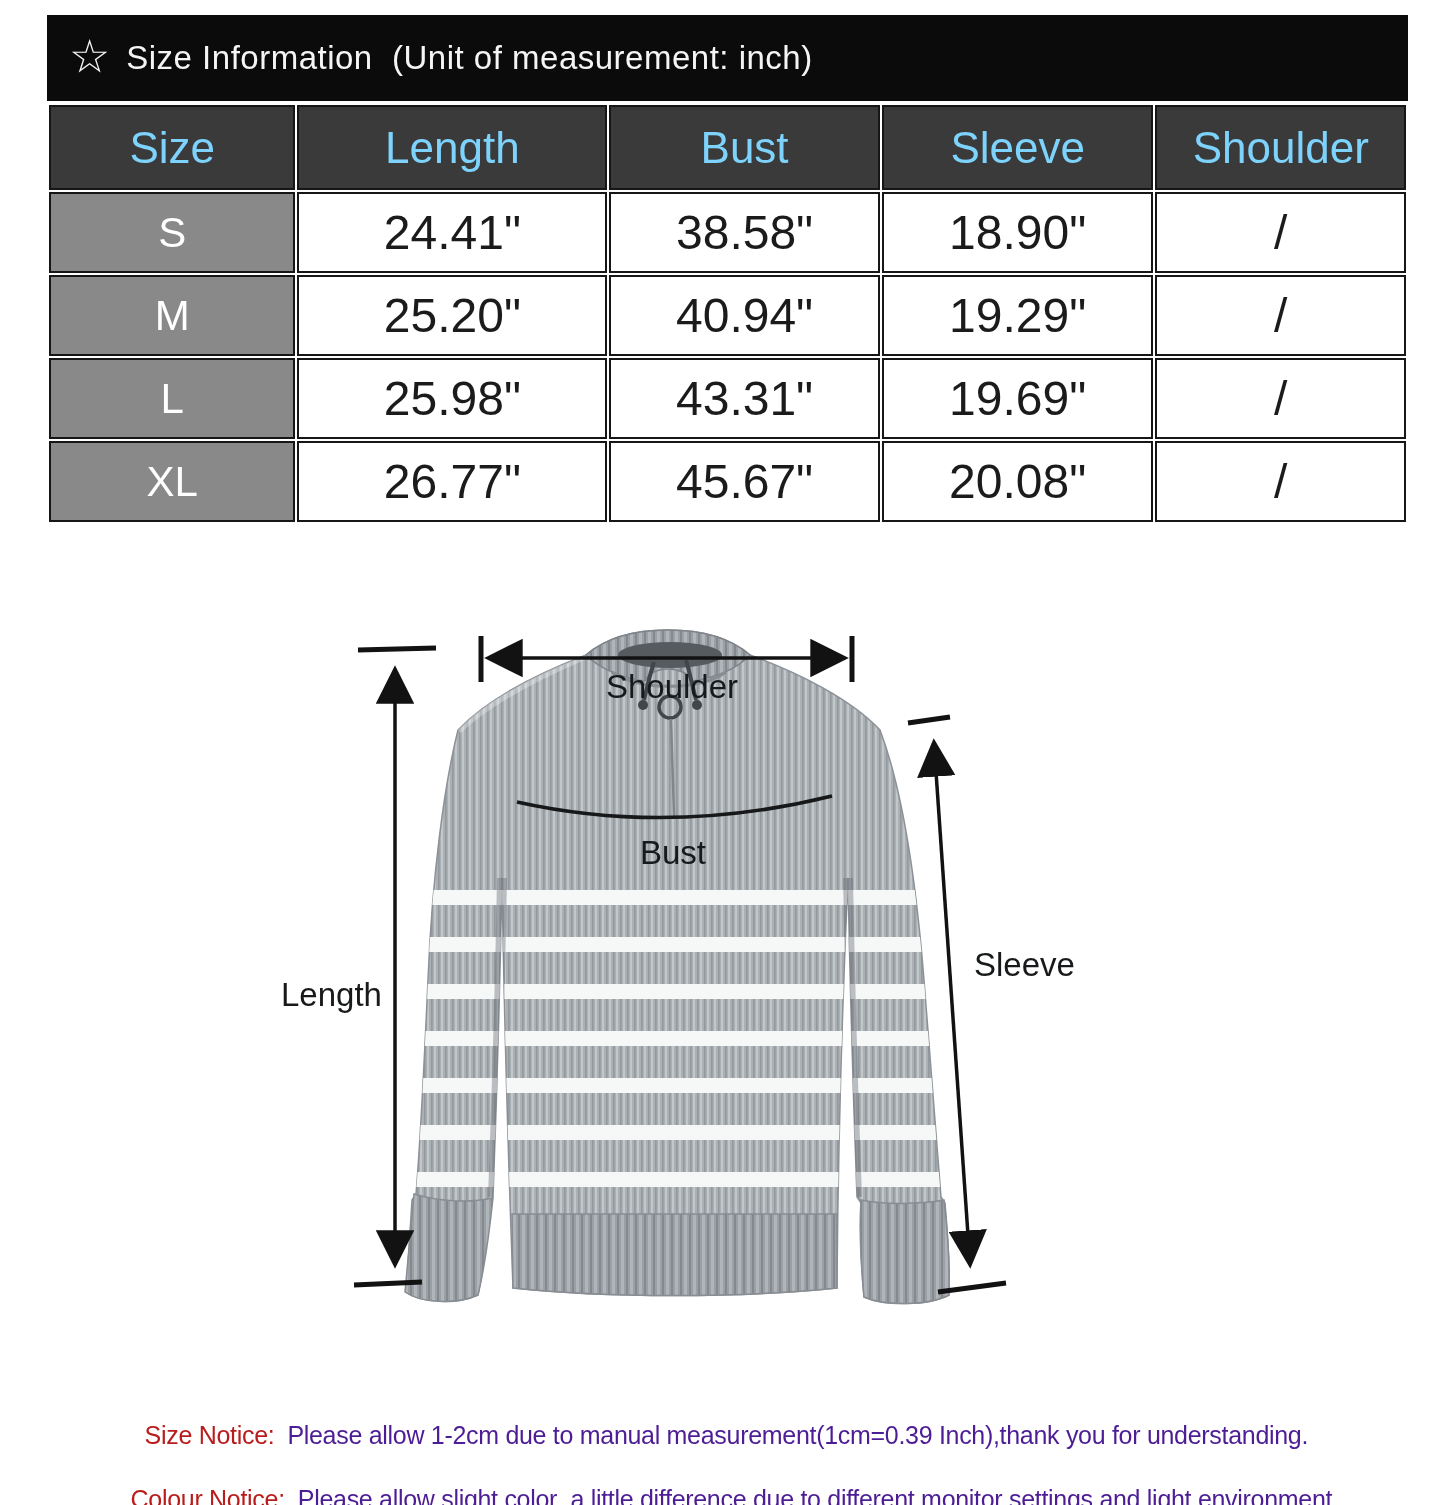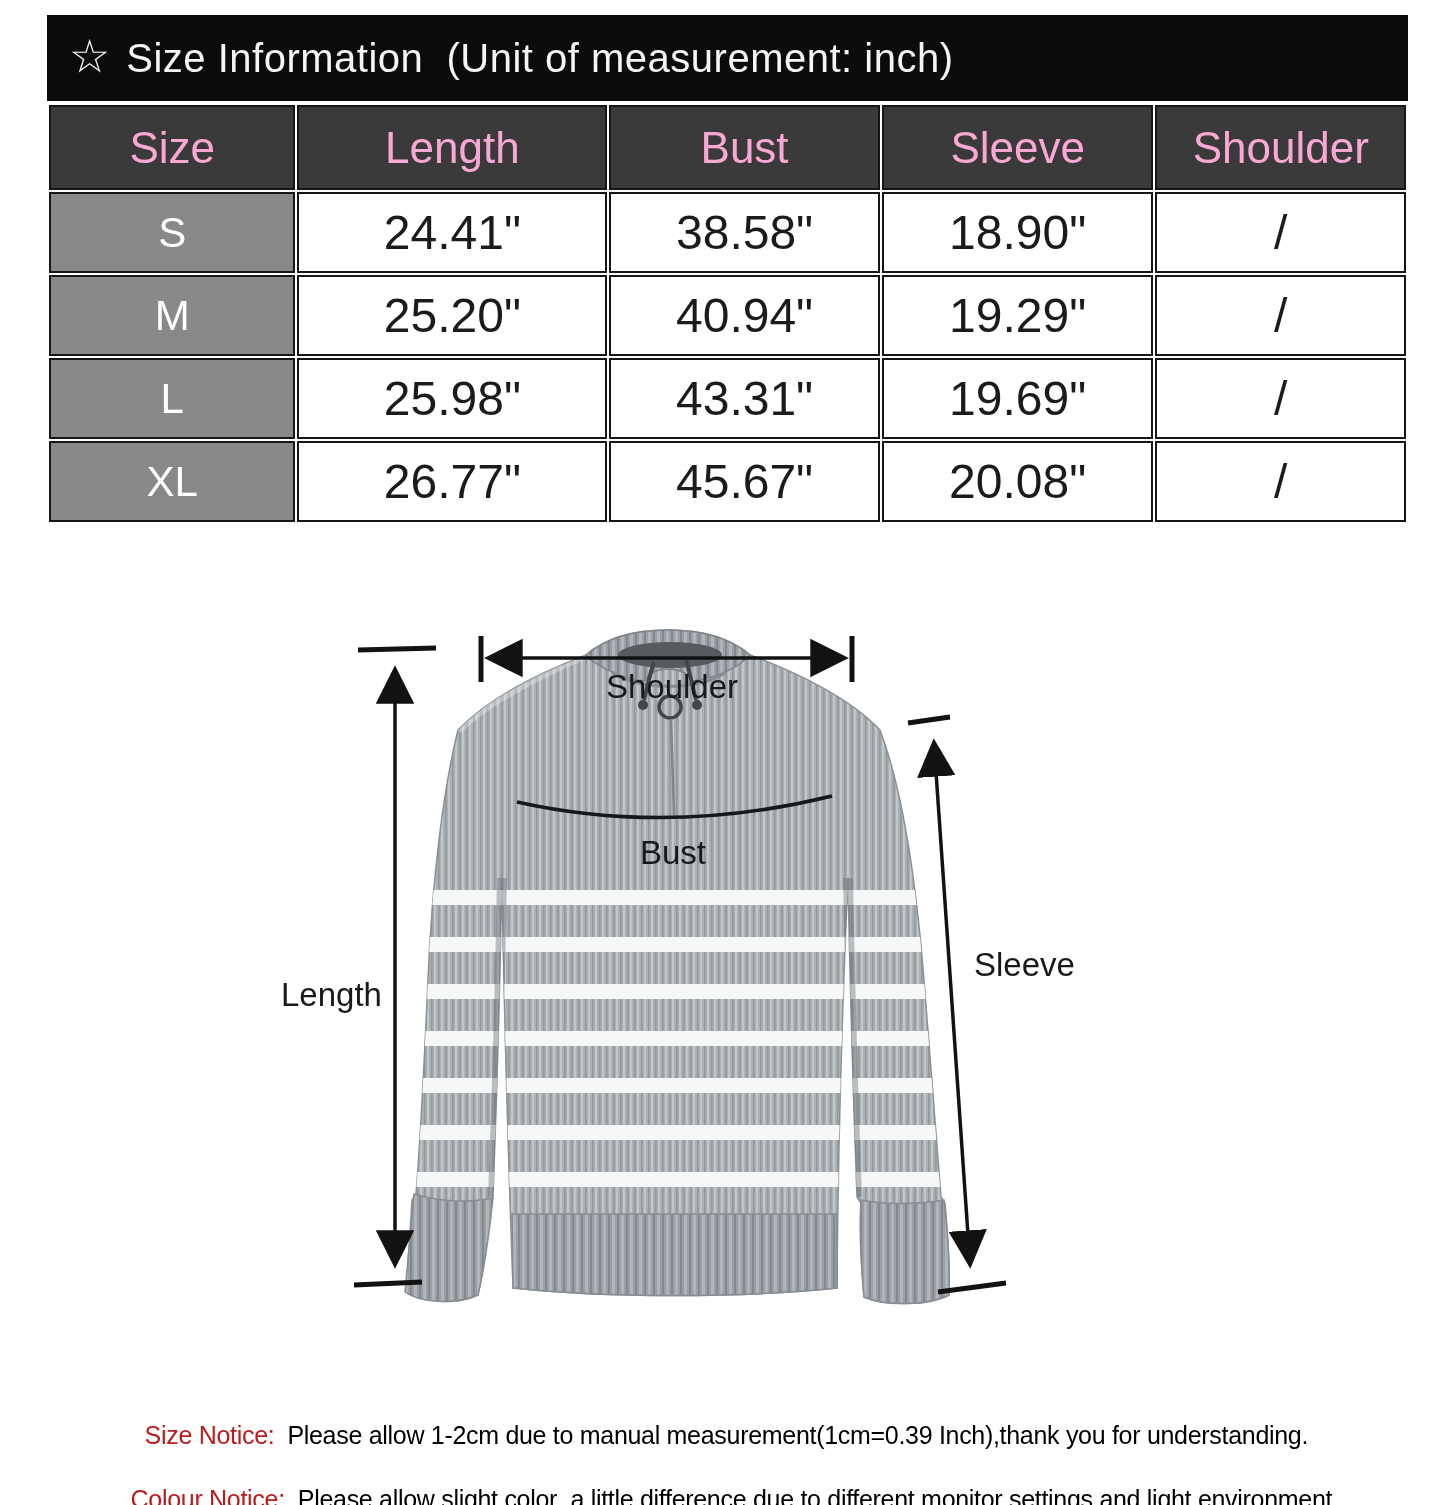--- a/index.html
+++ b/index.html
@@ -16,7 +16,7 @@
     box-sizing:border-box;padding-left:22px;
   }
   .star{font-size:46px;line-height:1;margin-right:16px;transform:translateY(-2px);}
-  .title-text{font-size:40px;letter-spacing:.5px;white-space:pre;}
+  .title-text{font-size:33px;letter-spacing:.5px;white-space:pre;}
 
   
   .size-table{

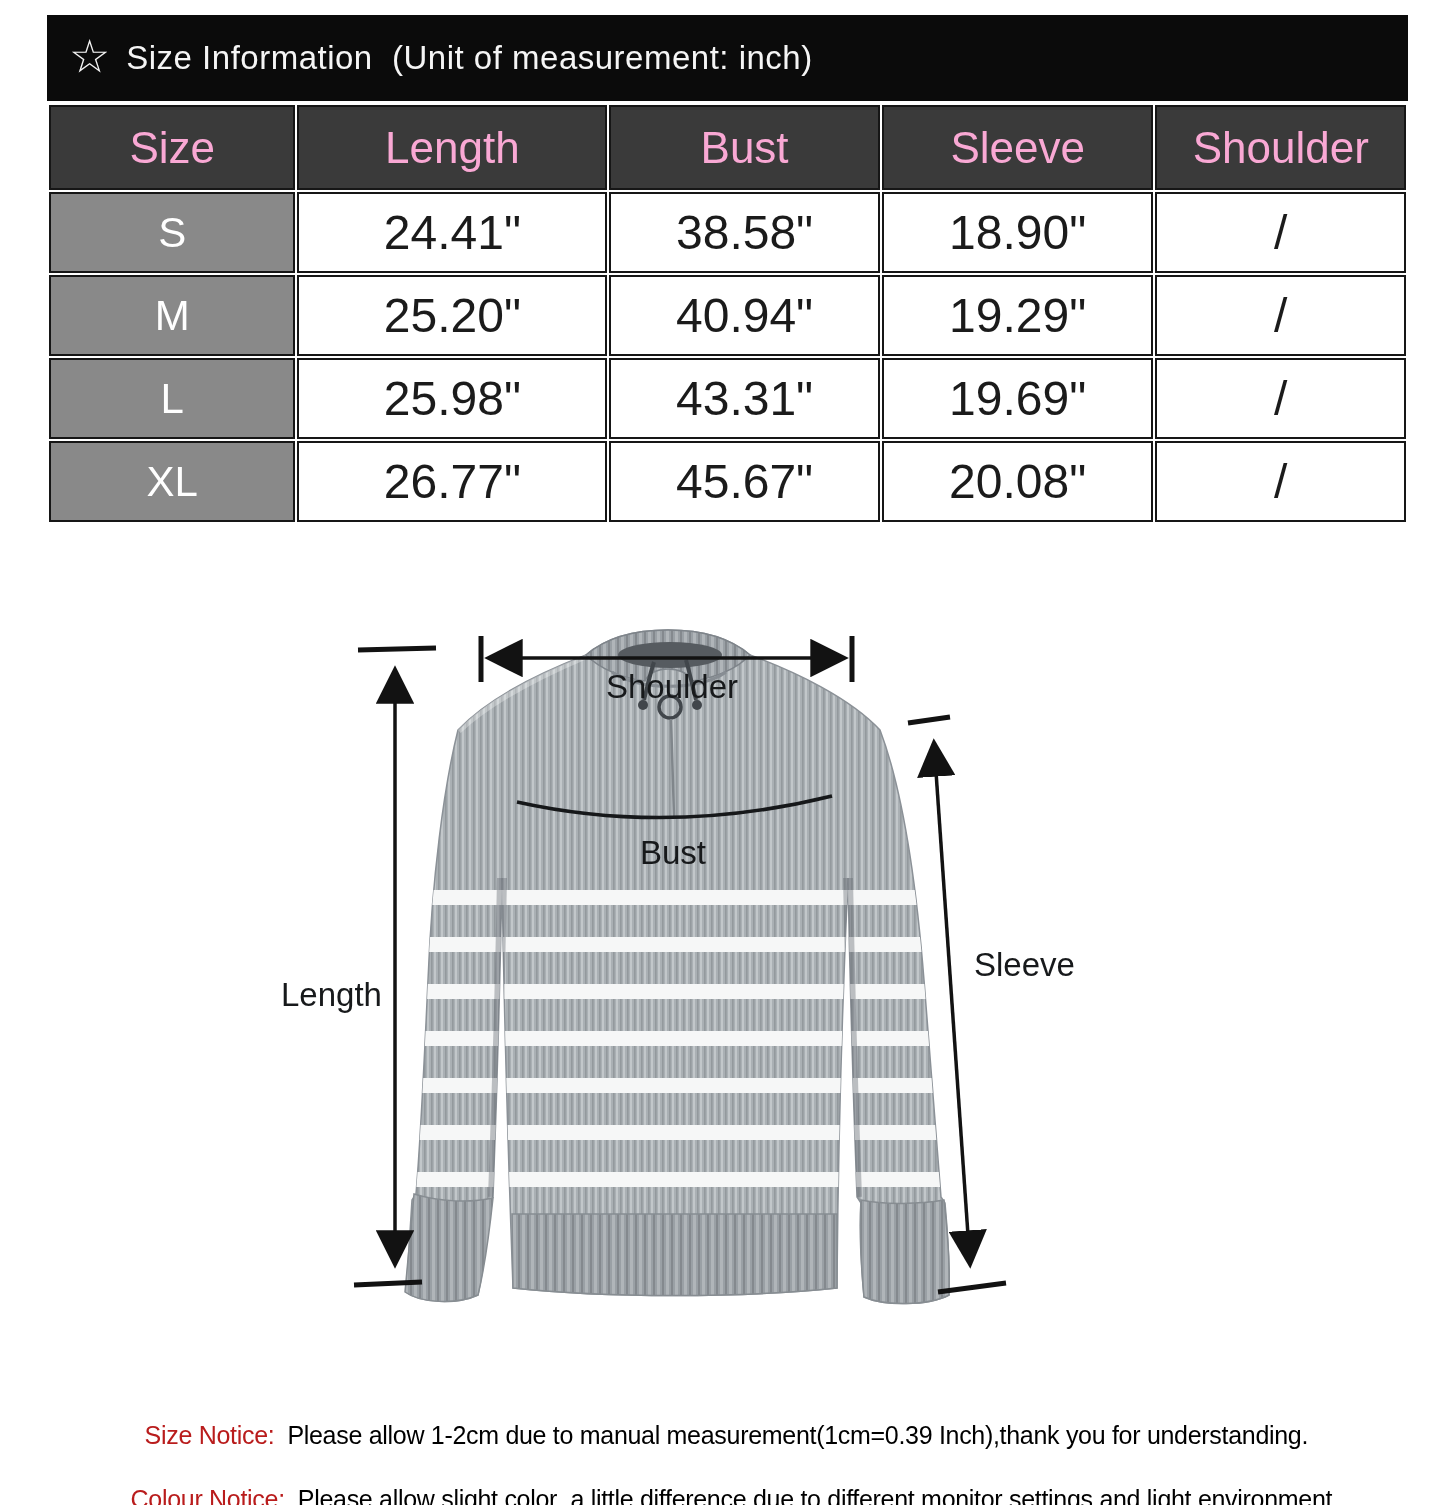--- a/index.html
+++ b/index.html
@@ -24,7 +24,7 @@
     border-collapse:separate;border-spacing:2px;table-layout:fixed;background:#ffffff;
   }
   .size-table th{
-    background:#3a3a3a;color:#f9a8d4;font-size:44px;font-weight:400;
+    background:#3a3a3a;color:#7dd3fc;font-size:44px;font-weight:400;
     height:79px;border:2px solid #161616;text-align:center;vertical-align:middle;
   }
   .size-table td{

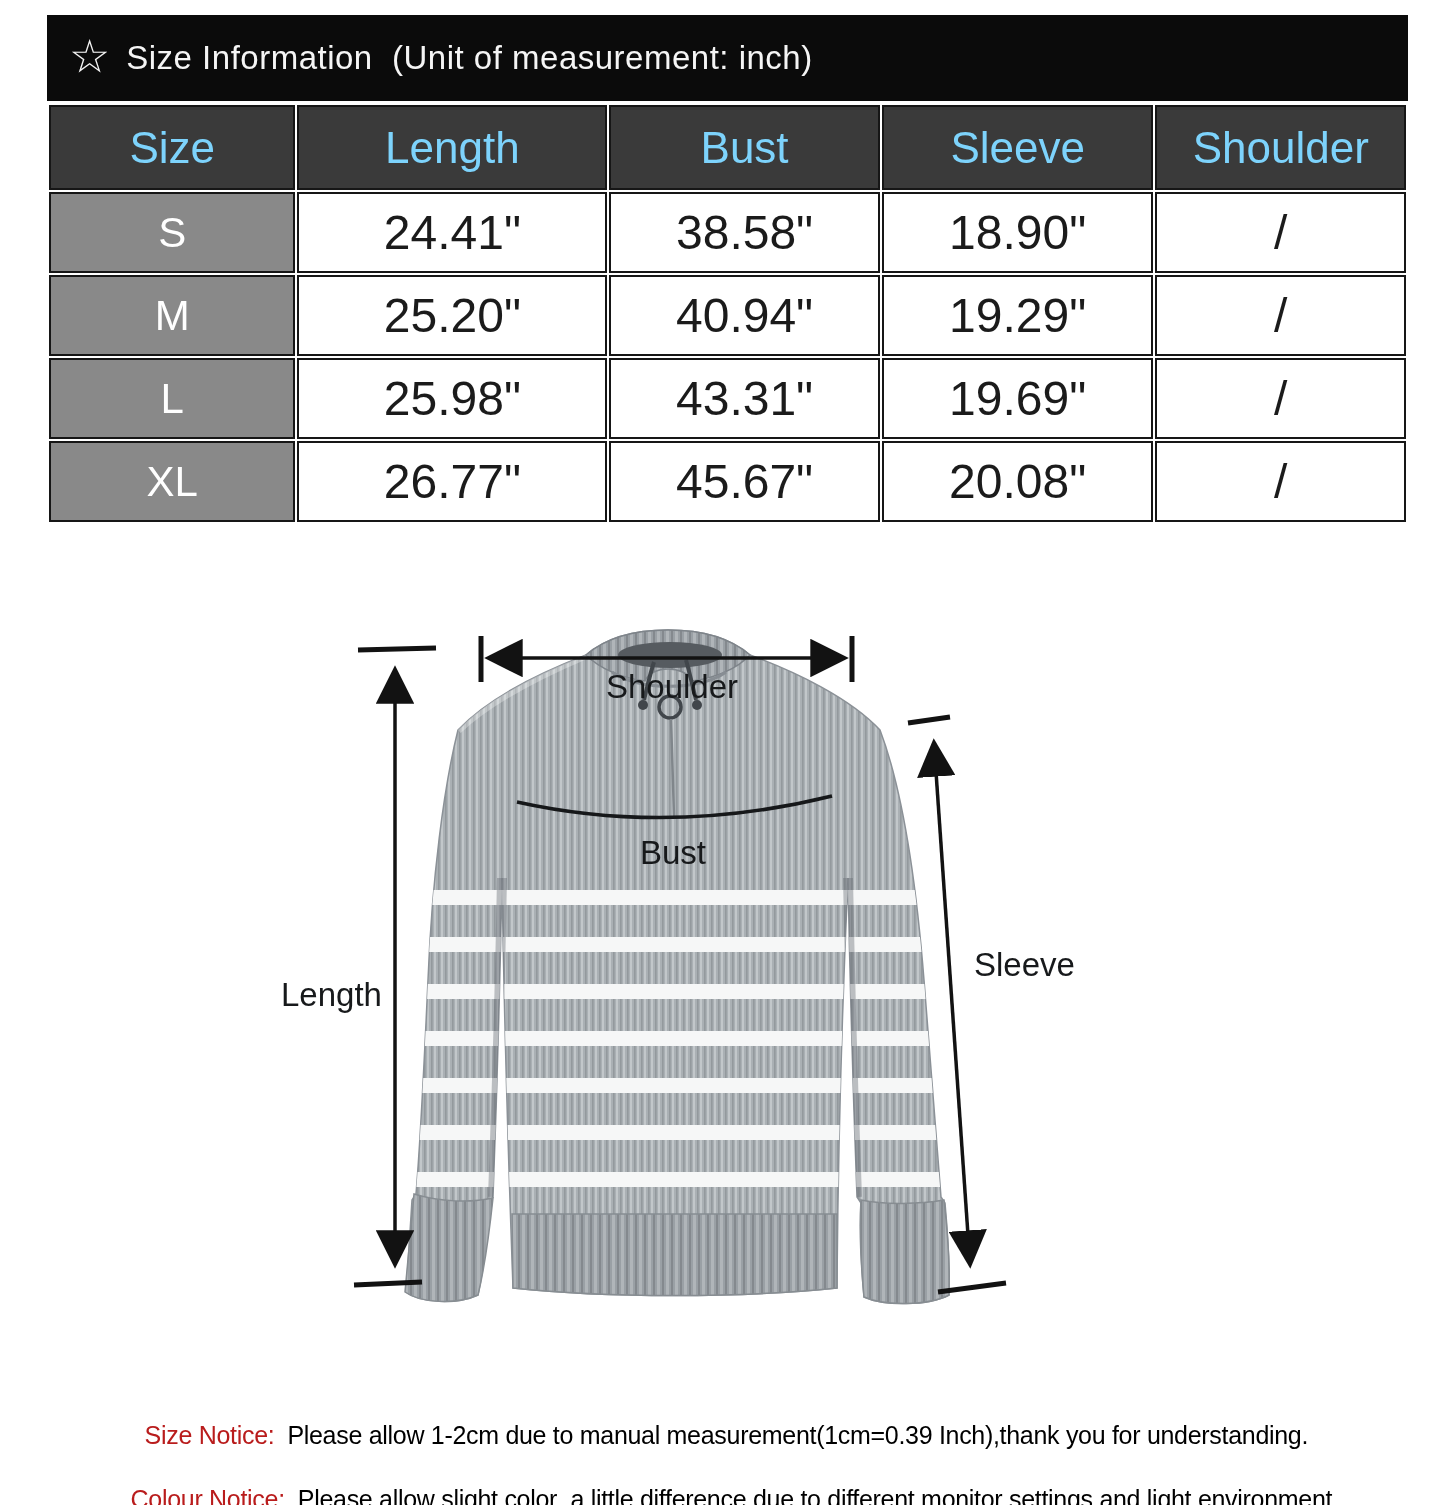--- a/index.html
+++ b/index.html
@@ -45,7 +45,7 @@
   
   .notice{position:absolute;font-size:25px;letter-spacing:-0.3px;white-space:pre;}
   .notice .notice-label{color:#b91c1c;margin-right:13px;}
-  .notice .notice-text{color:#000000;}
+  .notice .notice-text{color:#4c1d95;}
   .size-notice{left:118px;top:1392px;}
   .colour-notice{left:104px;top:1456px;}
 </style>

